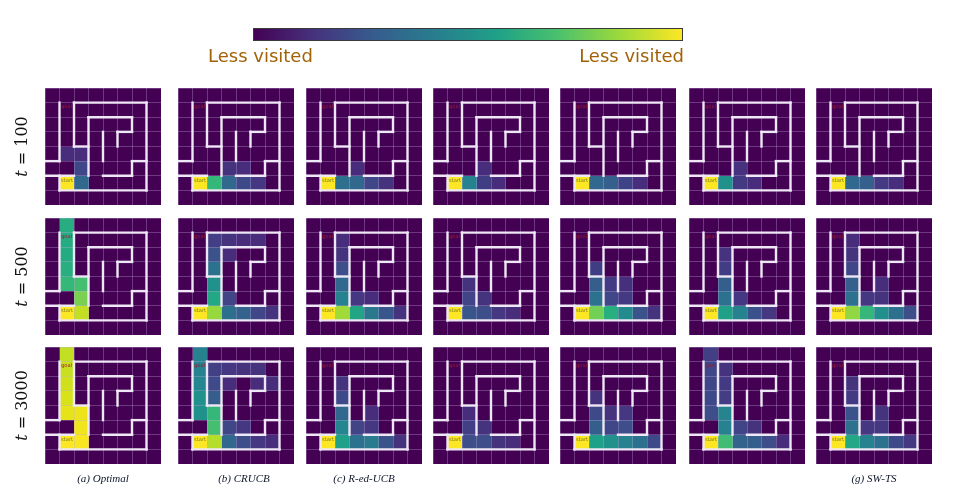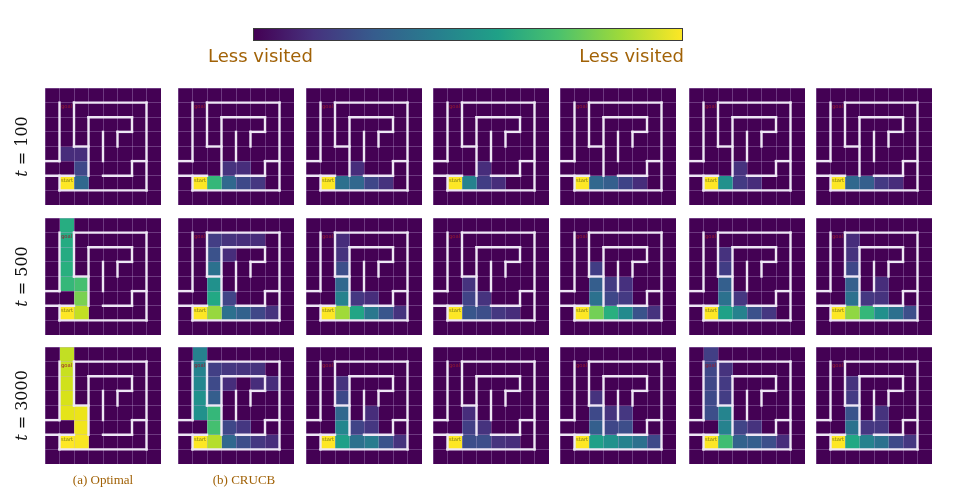--- a/index.html
+++ b/index.html
@@ -20,8 +20,8 @@
   .panel{position:absolute;width:116px;height:117px;}
   .panel svg{display:block;width:116px;height:117px;}
   .caption{position:absolute;top:472px;width:128px;text-align:center;
-           font-family:"Liberation Serif",serif;font-size:13px;color:#a16207;
-           white-space:nowrap;}
+           font-family:"Liberation Serif",serif;font-size:11px;color:#0f172a;
+           white-space:nowrap;font-style:italic;}
 </style>
 </head>
 <body>

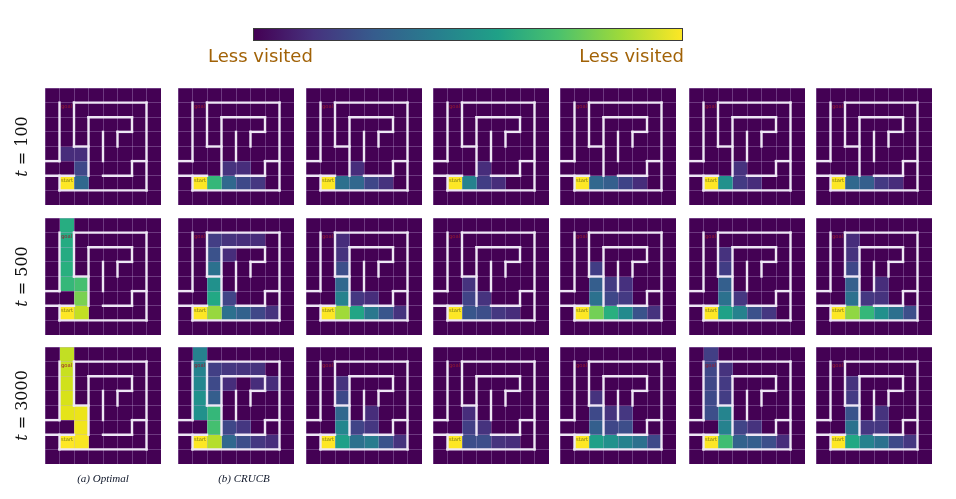--- a/index.html
+++ b/index.html
@@ -1169,6 +1169,7 @@
 
   <div class="caption" style="left:39px;">(a) Optimal</div>
   <div class="caption" style="left:180px;">(b) CRUCB</div>
+  <div class="caption" style="left:300px;">(c) R-ed-UCB</div>
 
 </div>
 

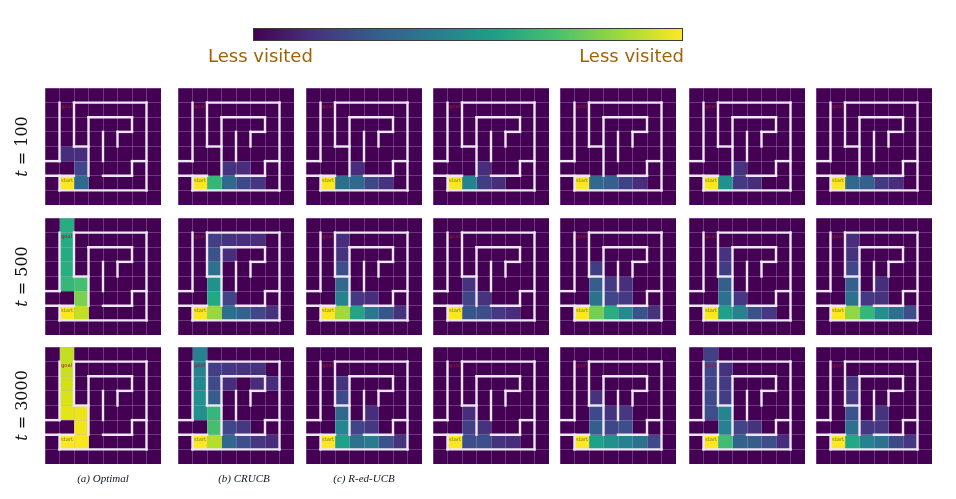--- a/index.html
+++ b/index.html
@@ -1170,6 +1170,7 @@
   <div class="caption" style="left:39px;">(a) Optimal</div>
   <div class="caption" style="left:180px;">(b) CRUCB</div>
   <div class="caption" style="left:300px;">(c) R-ed-UCB</div>
+  <div class="caption" style="left:810px;">(g) SW-TS</div>
 
 </div>
 

